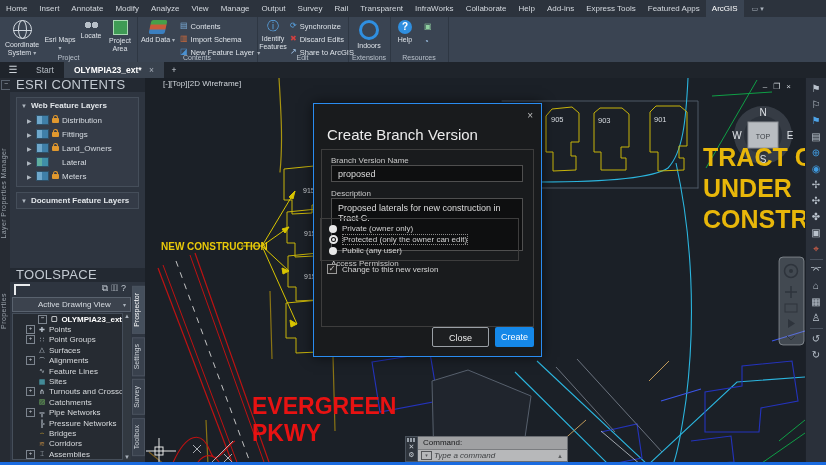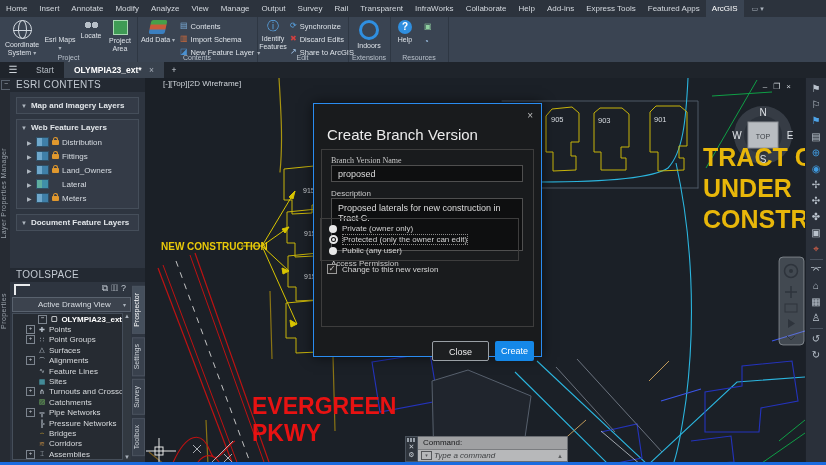--- a/index.html
+++ b/index.html
@@ -54,7 +54,7 @@
            font-size:7px;line-height:6px;text-align:center;color:#aab2bc;}
   
   #esri-panel{position:absolute;left:10px;top:78px;width:135px;height:190px;background:#2e3540;border-right:1px solid #1c2129;}
-  .phead{height:14px;background:#232932;font-size:10px;color:#c3cad2;line-height:14px;padding-left:6px;letter-spacing:.3px;}
+  .phead{height:14px;background:#232932;font-size:13px;color:#c3cad2;line-height:14px;padding-left:6px;letter-spacing:.3px;}
   .section{margin:5px 6px 0 6px;background:#343b47;border:1px solid #454e5a;}
   .section-h{height:15px;display:flex;align-items:center;font-size:8px;font-weight:bold;color:#e2e6ea;}
   .section-h .chev{margin:0 4px;font-size:6px;color:#aeb6bf;}

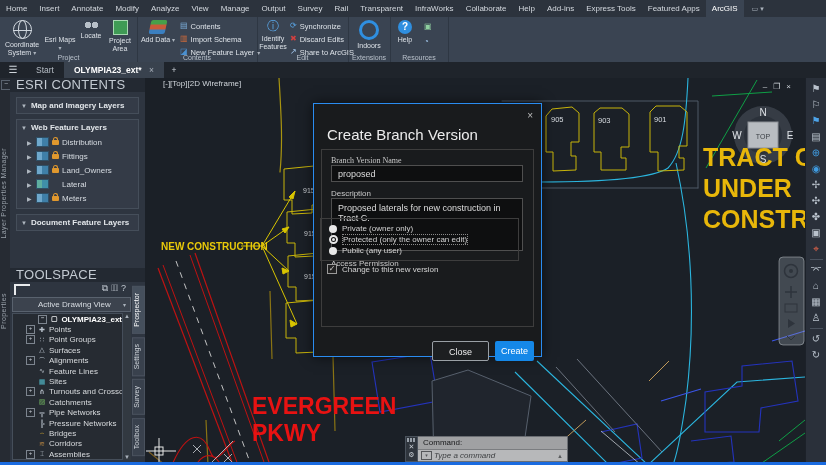--- a/index.html
+++ b/index.html
@@ -281,12 +281,6 @@
     <div class="section">
       <div class="section-h">
           <span class="chev">▼</span>
-        <span>Map and Imagery Layers</span>
-        </div>
-    </div>
-    <div class="section">
-      <div class="section-h">
-          <span class="chev">▼</span>
         <span>Web Feature Layers</span>
         </div>
       <div class="lrow">

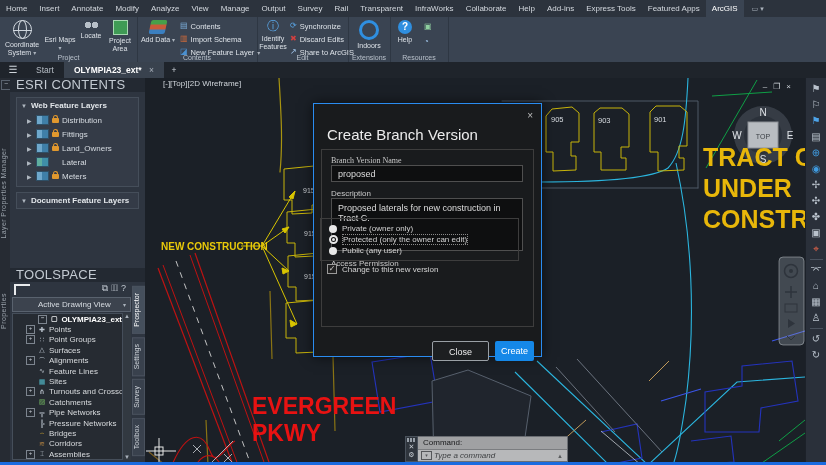--- a/index.html
+++ b/index.html
@@ -553,7 +553,7 @@
     <span id="dlg-close">×</span>
     <div id="dlg-title">Create Branch Version</div>
     <div id="dlg-box"></div>
-    <span class="dlg-label" style="left:17px;top:52px;font-family:Liberation Serif, serif;">Branch Version Name</span>
+    <span class="dlg-label" style="left:17px;top:52px;">Branch Version Name</span>
     <input class="dlg-input" style="left: 17px; top: 61px; width: 192px; height: 17px;" value="proposed">
     <span class="dlg-label" style="left:17px;top:85px;">Description</span>
     <textarea class="dlg-input" style="left: 17px; top: 94px; width: 192px; height: 53px;">Proposed laterals for new construction in Tract C.</textarea>

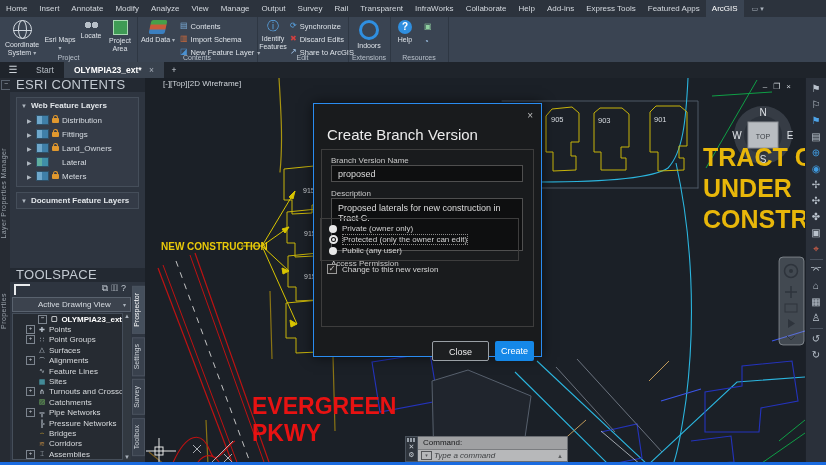--- a/index.html
+++ b/index.html
@@ -118,7 +118,7 @@
   .chk-row{position:absolute;left:13px;top:160px;display:flex;align-items:center;font-size:8px;color:#d4d4d4;}
   .chk{width:8px;height:8px;border:1px solid #9a9a9a;background:#222;color:#d0d0d0;font-size:8px;
        line-height:8px;text-align:center;margin-right:5px;}
-  .dlg-btn{position:absolute;top:237px;height:20px;font-size:9px;text-align:center;line-height:20px;border-radius:2px;}
+  .dlg-btn{position:absolute;top:223px;height:20px;font-size:9px;text-align:center;line-height:20px;border-radius:2px;}
   #btn-close{left:118px;width:57px;background:#1d1f21;border:1px solid #9aa0a6;color:#ececec;box-sizing:border-box;}
   #btn-create{left:181px;width:39px;background:#1588e8;color:#fff;}
   

